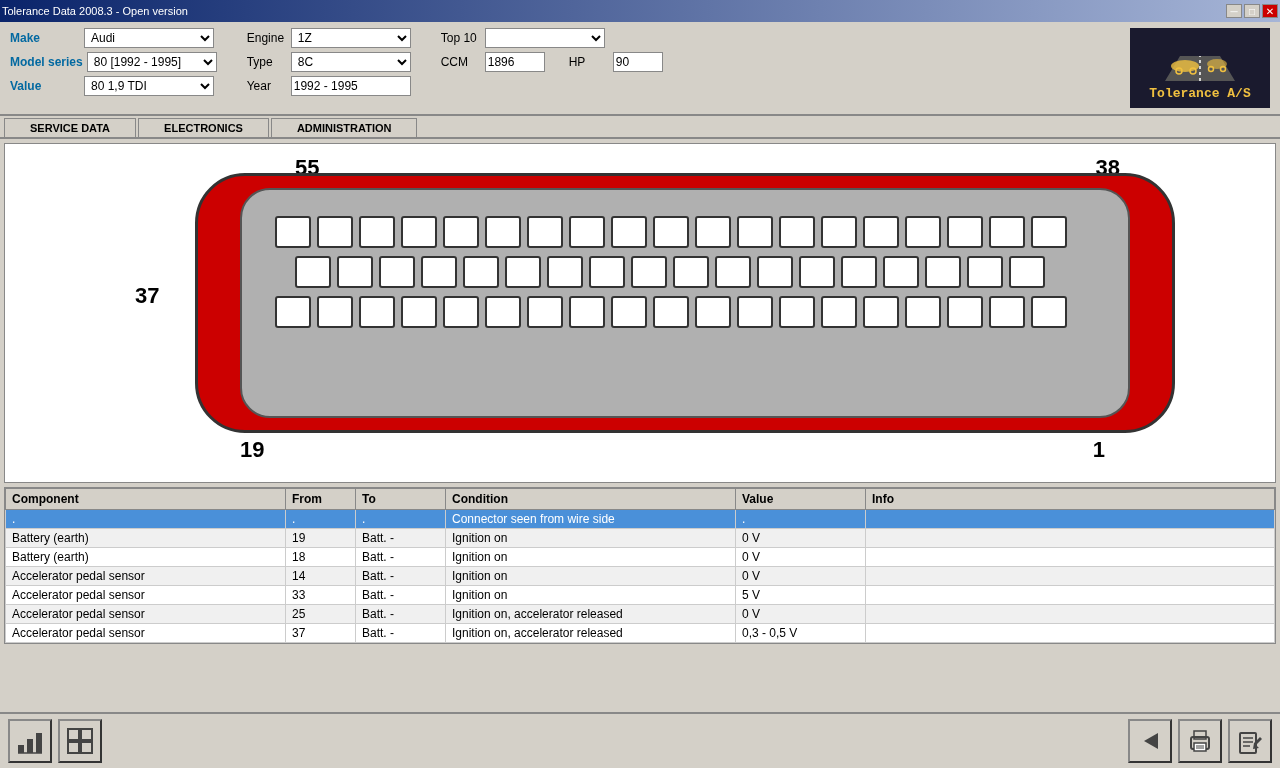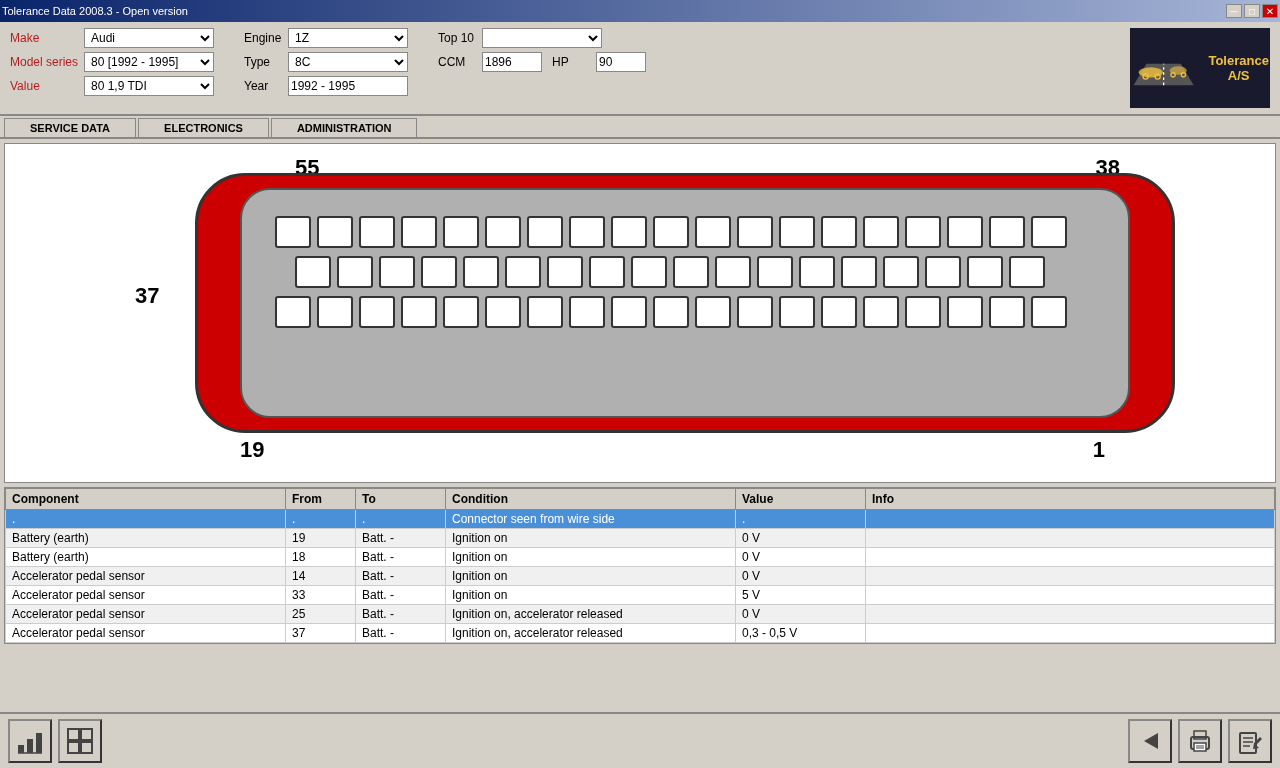--- a/index.html
+++ b/index.html
@@ -36,7 +36,7 @@
       border-bottom: 2px solid #888;
     }
     .field-group { display: flex; align-items: center; gap: 4px; margin-bottom: 4px; }
-    .label { color: #b91c1c; font-weight: normal; min-width: 70px; }
+    .label { color: #0369a1; font-weight: bold; min-width: 70px; }
     .label-sm { color: #000; font-weight: normal; min-width: 40px; }
     select, input[type="text"] {
       background: white;

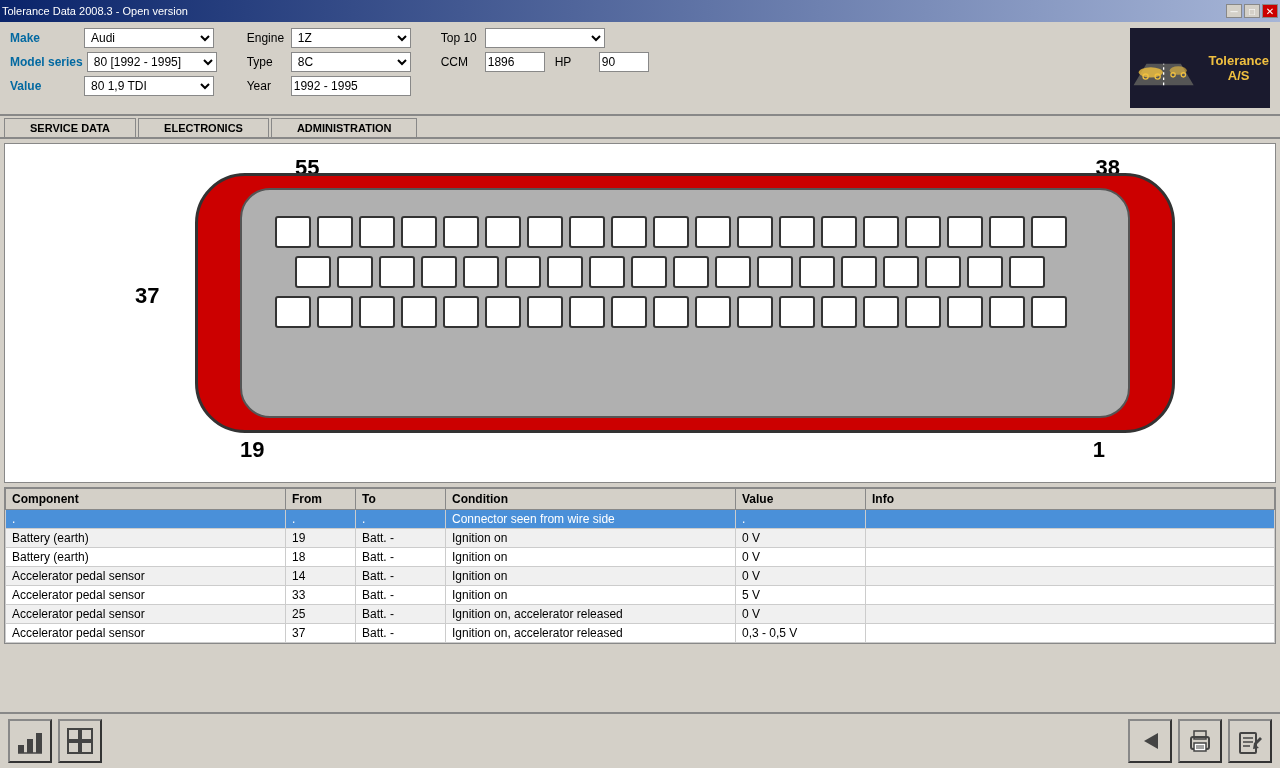--- a/index.html
+++ b/index.html
@@ -296,7 +296,7 @@
     <div class="field-group">
       <span class="label-sm">CCM</span>
       <input type="text" class="input-ccm" value="1896" readonly="" style="">
-      <span class="label-sm" style="margin-left:6px;">HP</span>
+      <span class="label-sm" style="margin-left:20px;">HP</span>
       <input type="text" style="width: 50px;" value="90" readonly="">
     </div>
   </div>

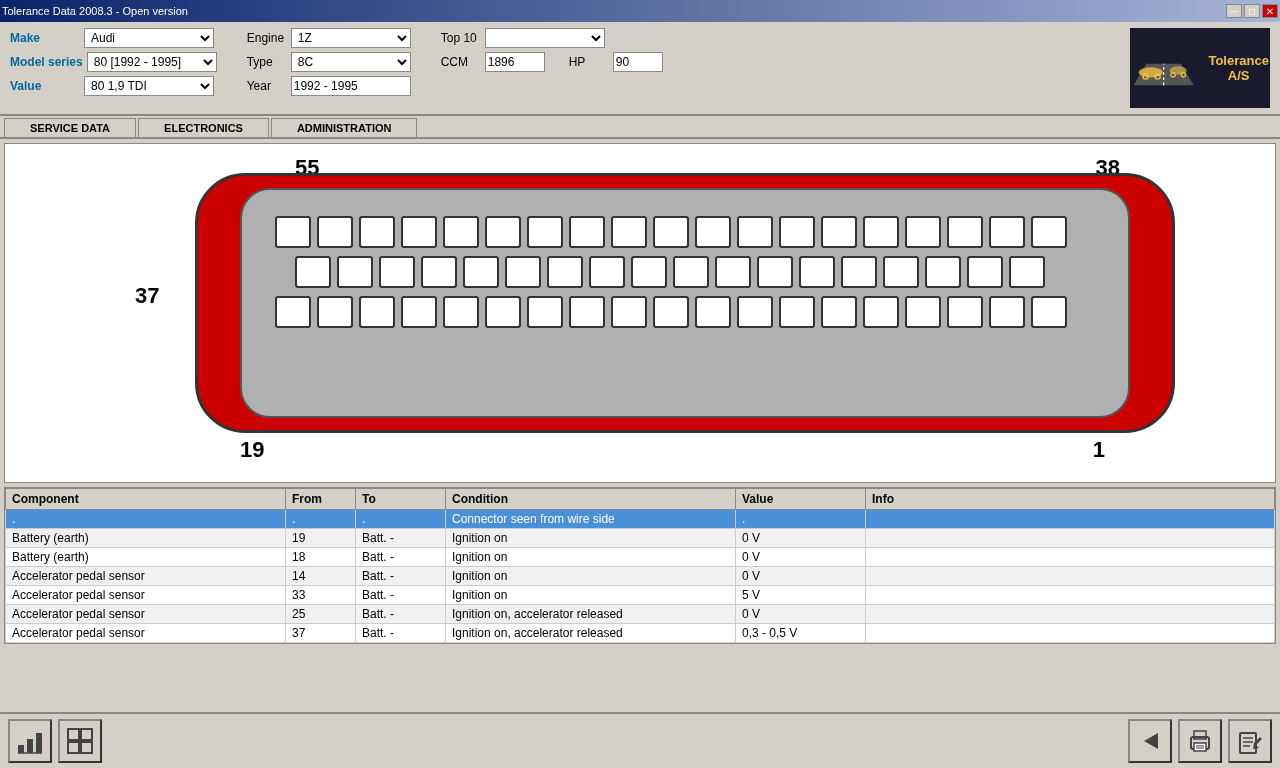--- a/index.html
+++ b/index.html
@@ -225,7 +225,8 @@
       display: flex;
       align-items: center;
       justify-content: flex-start;
-      flex-direction: row;
+      flex-direction: column;
+      font-family: Liberation Mono, monospace;
     }
 
     .col-component { width: 280px; }

